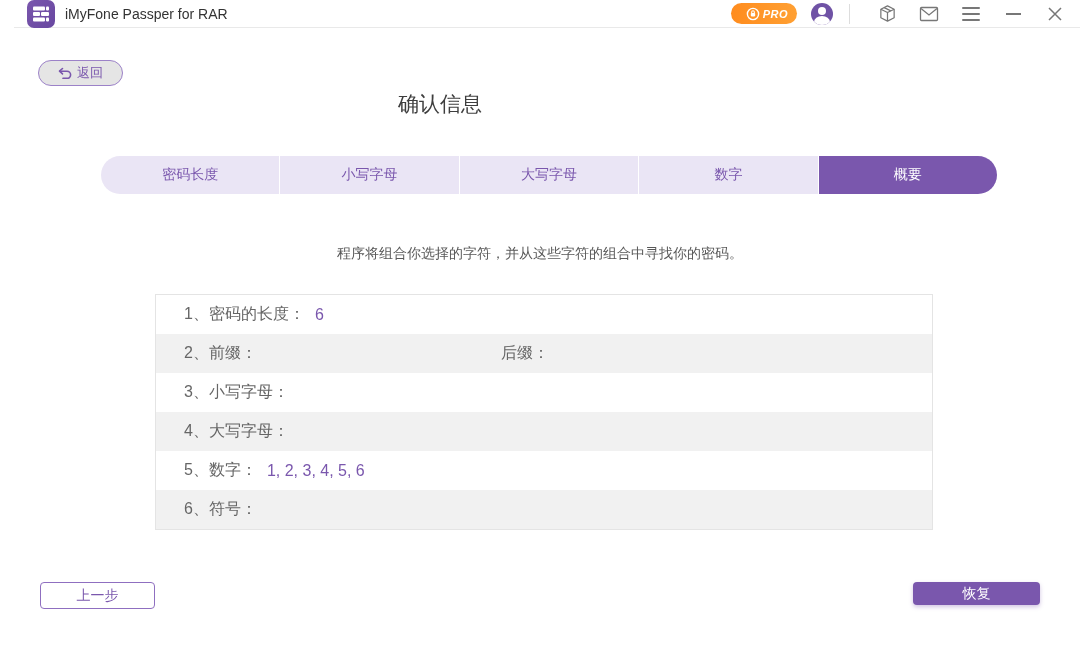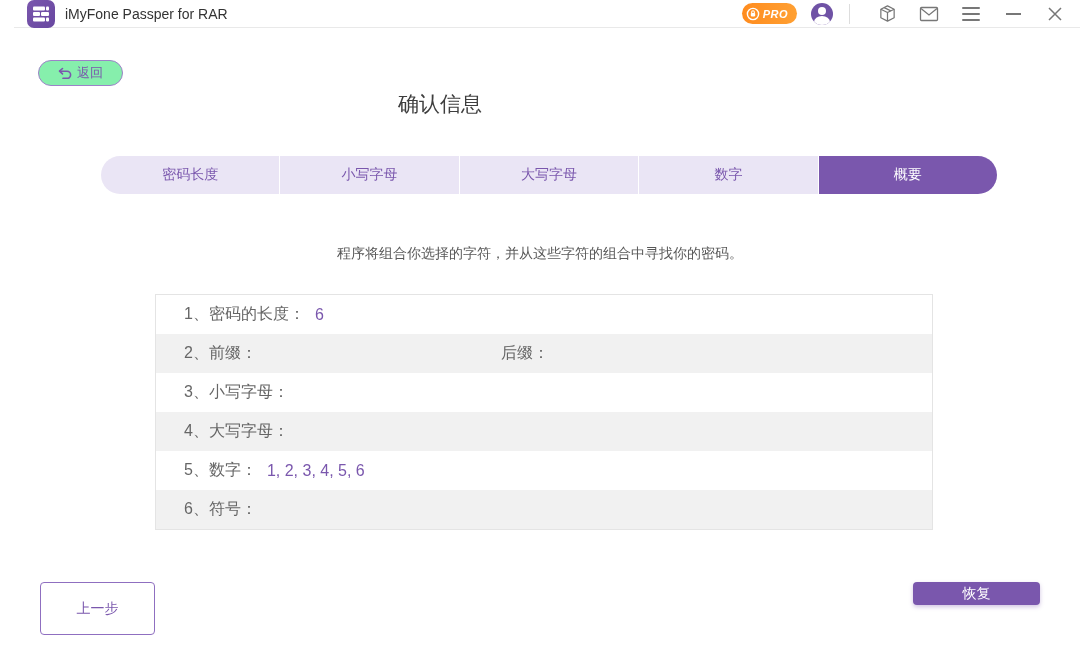--- a/index.html
+++ b/index.html
@@ -14,7 +14,7 @@
   .logo svg { position:absolute; left:0; top:0; }
   .app-title { margin-left:10px; font-size:14px; color:#333; }
   .titlebar-right { margin-left:auto; display:flex; align-items:center; height:100%; padding-right:18px; }
-  .pro-badge { height:21px; padding:0 9px 0 4px; border-radius:11px;
+  .pro-badge { height:21px; padding:0 9px 0 15px; border-radius:11px;
     background:linear-gradient(90deg,#ff8c1e,#ffa033); display:flex; align-items:center; cursor:pointer; }
   .pro-badge .lockring { width:14px; height:14px; margin-right:3px; }
   .pro-badge span { color:#fff; font-size:11px; font-weight:bold; font-style:italic; letter-spacing:.5px; }

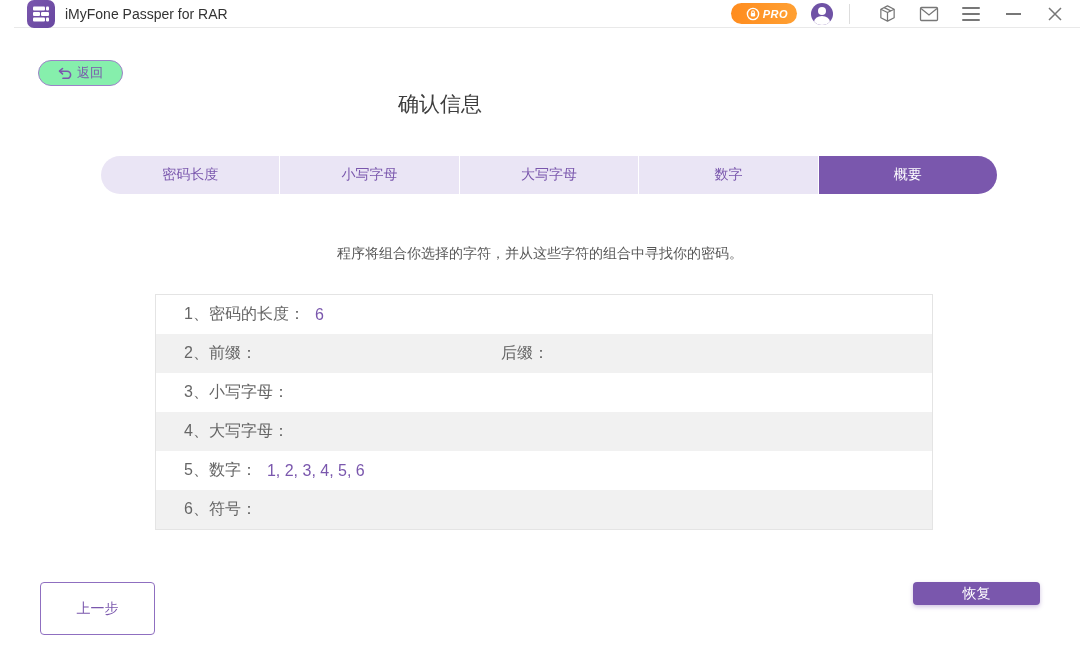--- a/index.html
+++ b/index.html
@@ -31,7 +31,7 @@
 
   
   .back-btn { position:absolute; left:38px; top:60px; width:85px; height:26px;
-    border:1px solid #9c82c8; border-radius:13px; background:#86efac; display:flex;
+    border:1px solid #9c82c8; border-radius:13px; background:#e5e5e5; display:flex;
     align-items:center; justify-content:center; gap:5px; cursor:pointer; color:#7a57ad; font-size:13px;text-align:right; }
 
   

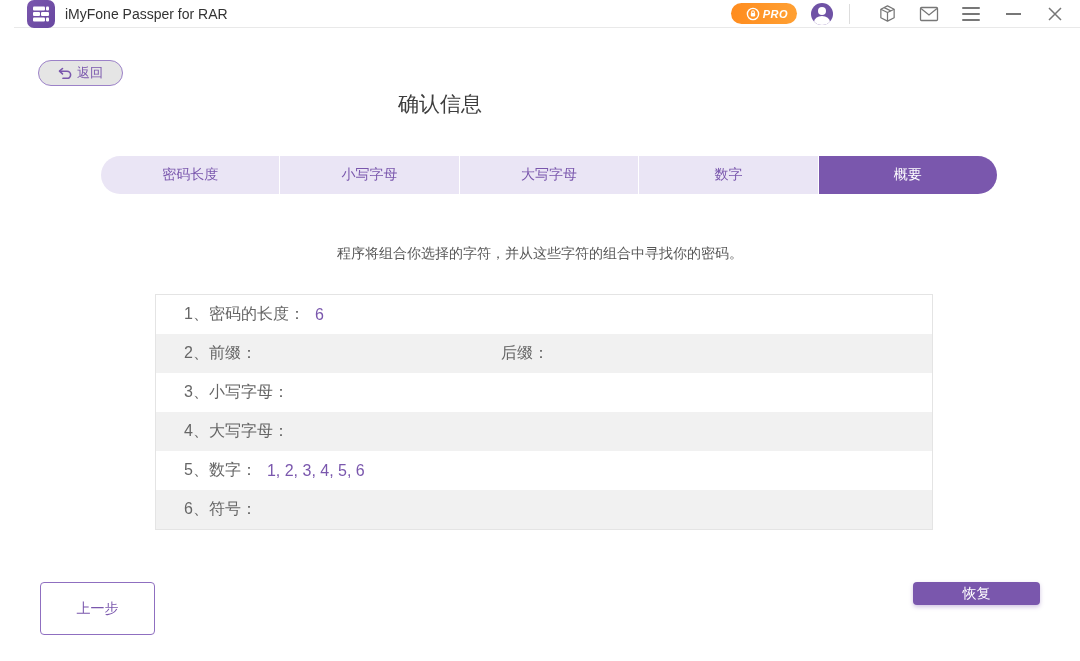--- a/index.html
+++ b/index.html
@@ -59,7 +59,7 @@
   .srow .pair { display:inline-flex; min-width:317px; }
 
   
-  .btn-prev { position:absolute; left:40px; top:582px; width:115px; height:53px;
+  .btn-prev { position:absolute; left:40px; top:582px; width:115px; height:27px;
     background:#fff; border:1px solid #8f6fc0; border-radius:4px; color:#7a57ad;
     font-size:14px; display:flex; align-items:center; justify-content:center; cursor:pointer; }
   .btn-recover { position:absolute; left:913px; top:582px; width:127px; height:23px;

